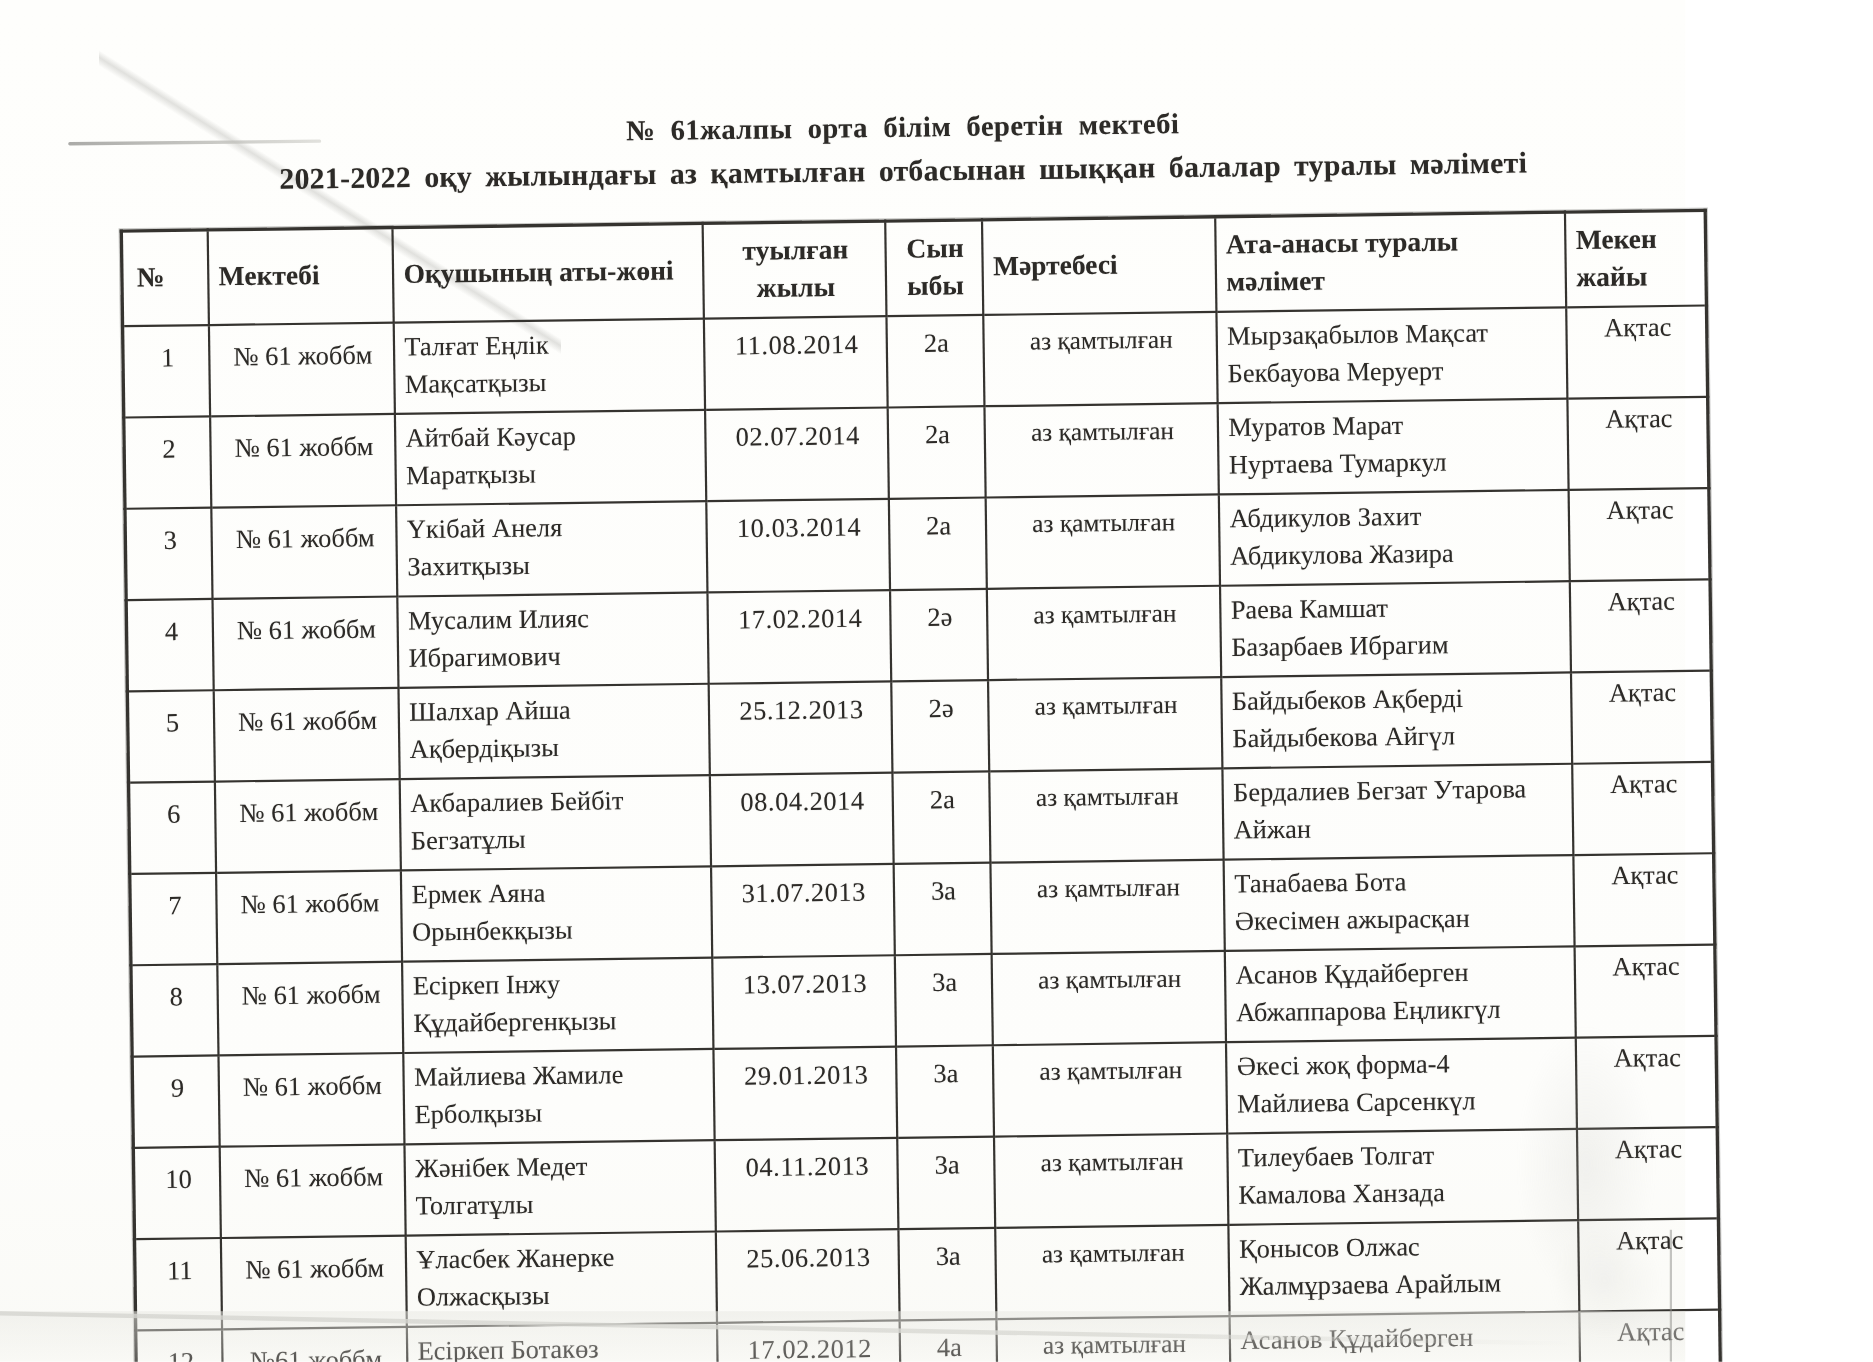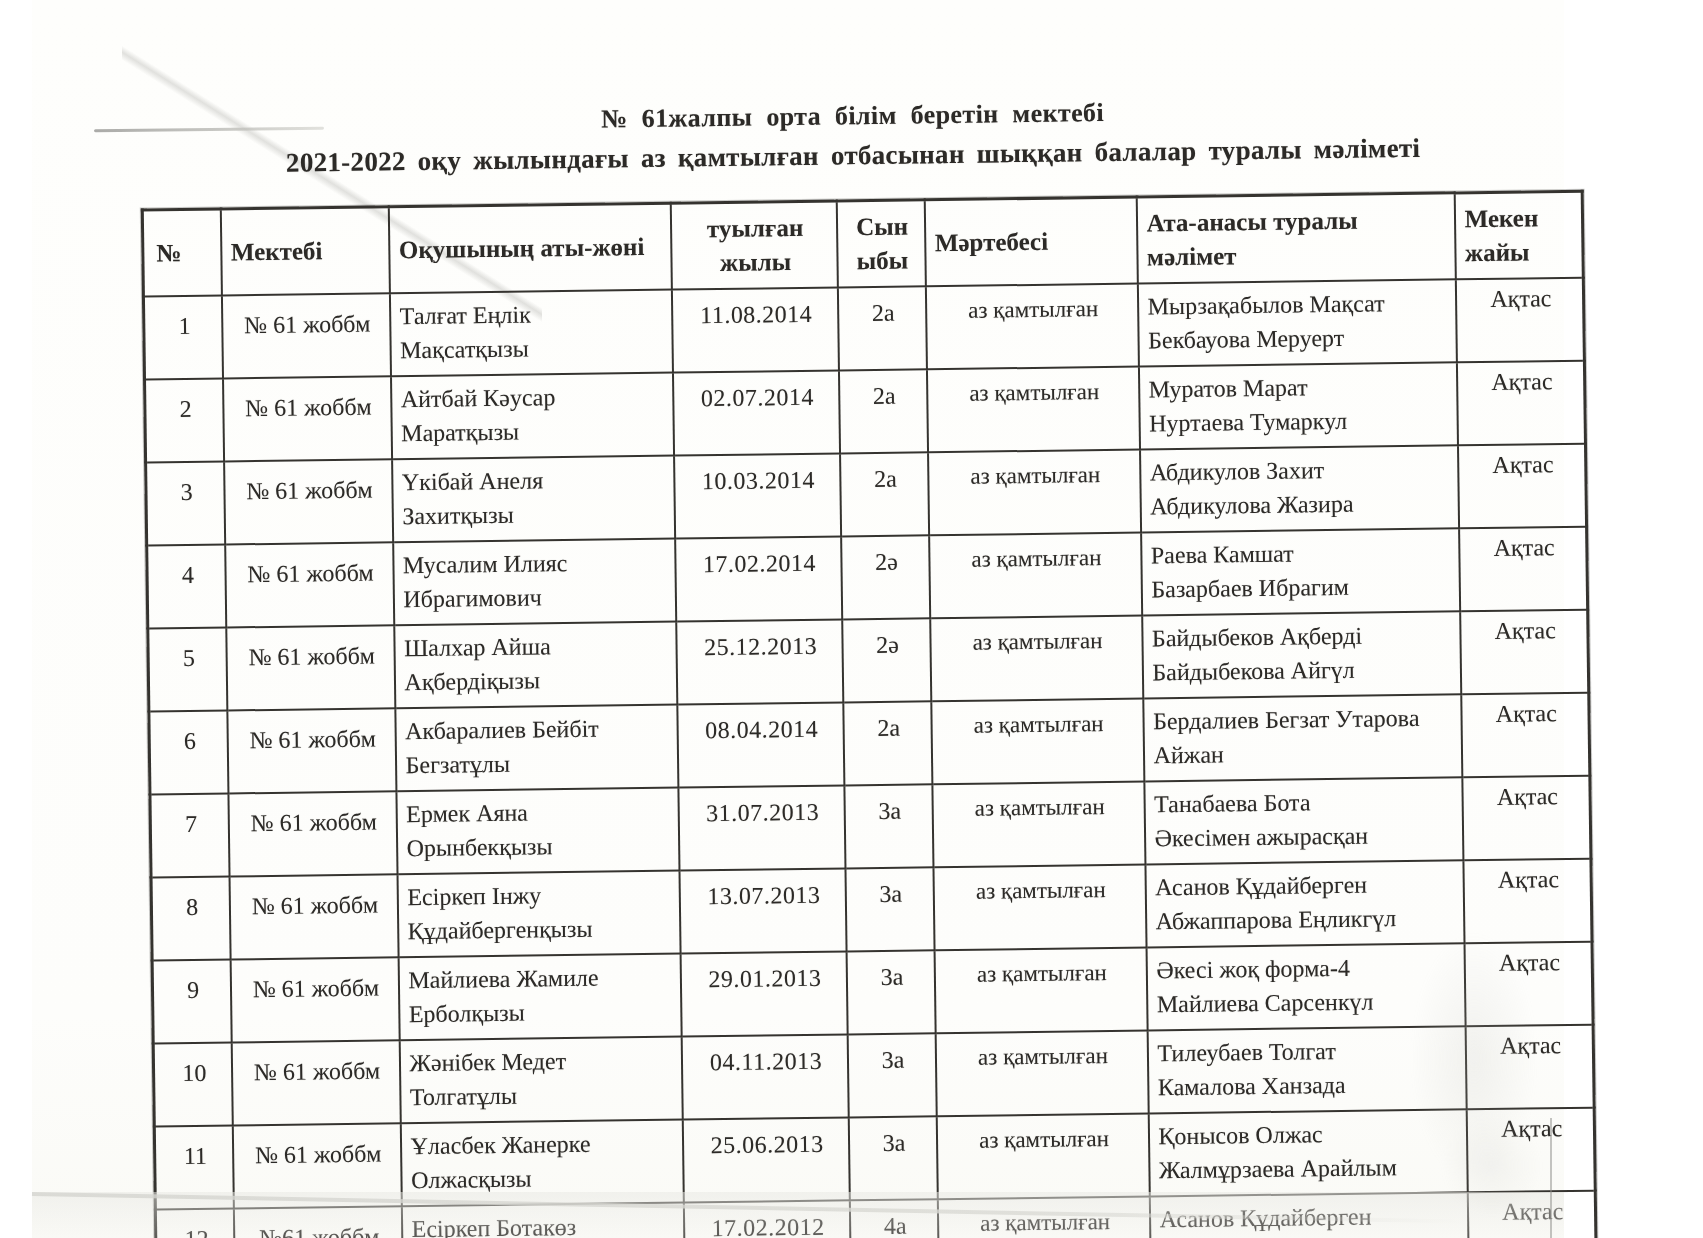--- a/index.html
+++ b/index.html
@@ -17,7 +17,6 @@
     height: 1238px;
     background: linear-gradient(180deg, #fefefc 0%, #fdfdfb 82%, #fafaf6 100%);
     color: #2c2a27;
-    margin-left: 32px;
   }
   
   .staple-mark {

